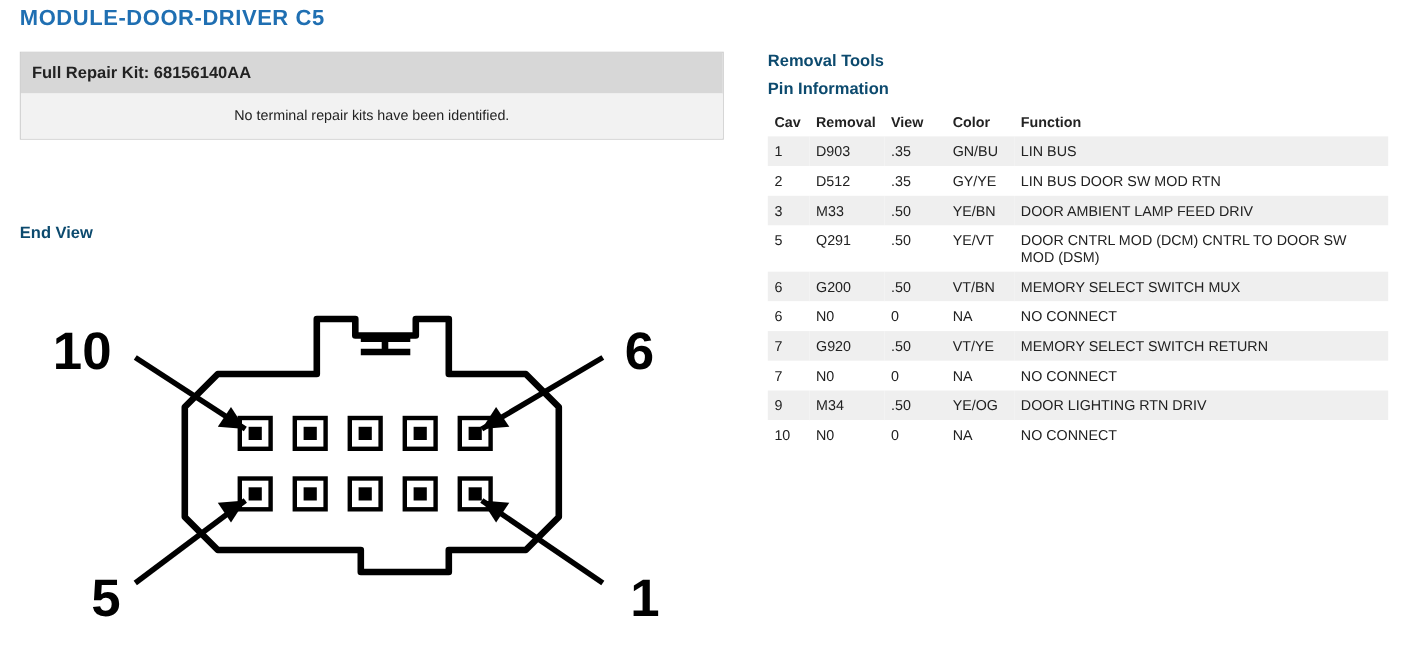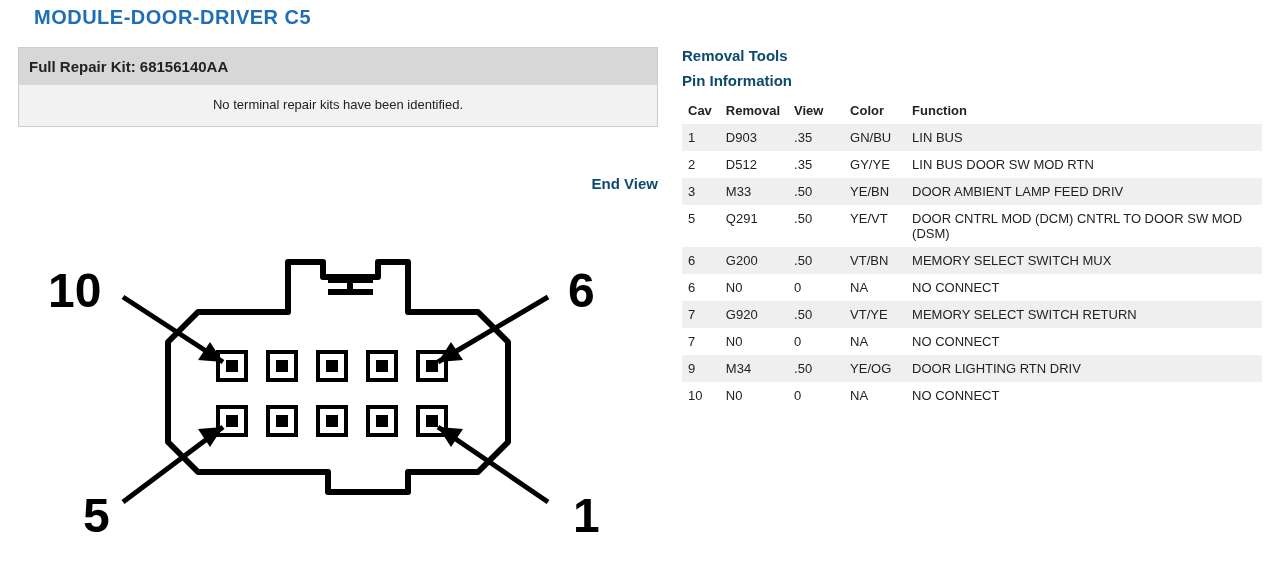--- a/index.html
+++ b/index.html
@@ -17,7 +17,7 @@
     font-weight: 700;
     font-size: 20px;
     letter-spacing: .5px;
-    margin: 6px 0 18px 16px;
+    margin: 6px 0 18px 0;
   }
   .cols {
     display: flex;

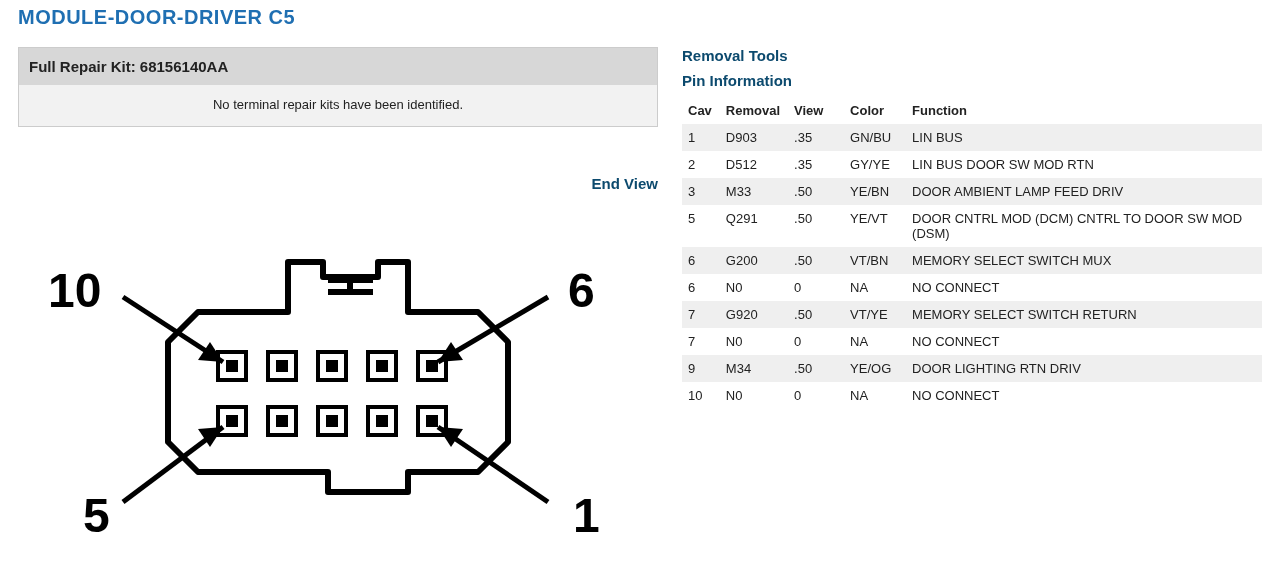--- a/index.html
+++ b/index.html
@@ -21,7 +21,7 @@
   }
   .cols {
     display: flex;
-    gap: 24px;
+    gap: 40px;
     align-items: flex-start;
   }
   .left { width: 640px; }

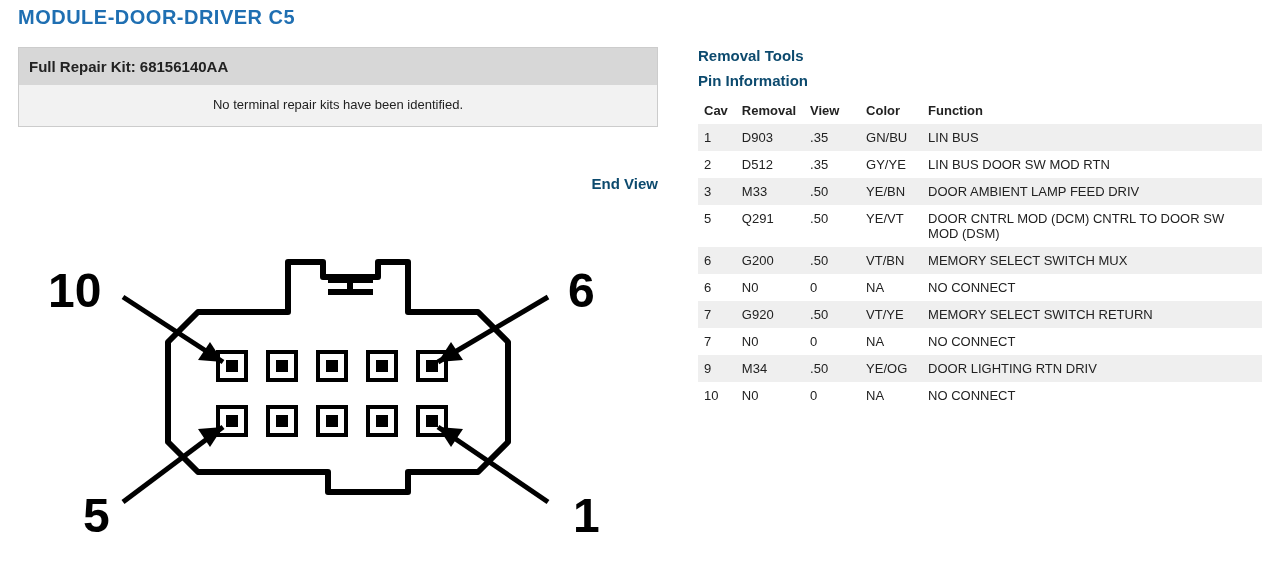--- a/index.html
+++ b/index.html
@@ -51,7 +51,7 @@
     font-size: 13px;
     margin-bottom: 36px;
   }
-  .endview-h { margin-top: 48px; margin-bottom: 10px; text-align: right; }
+  .endview-h { margin-top: 76px; margin-bottom: 10px; }
   .connector-wrap {
     width: 640px;
     display: flex;

